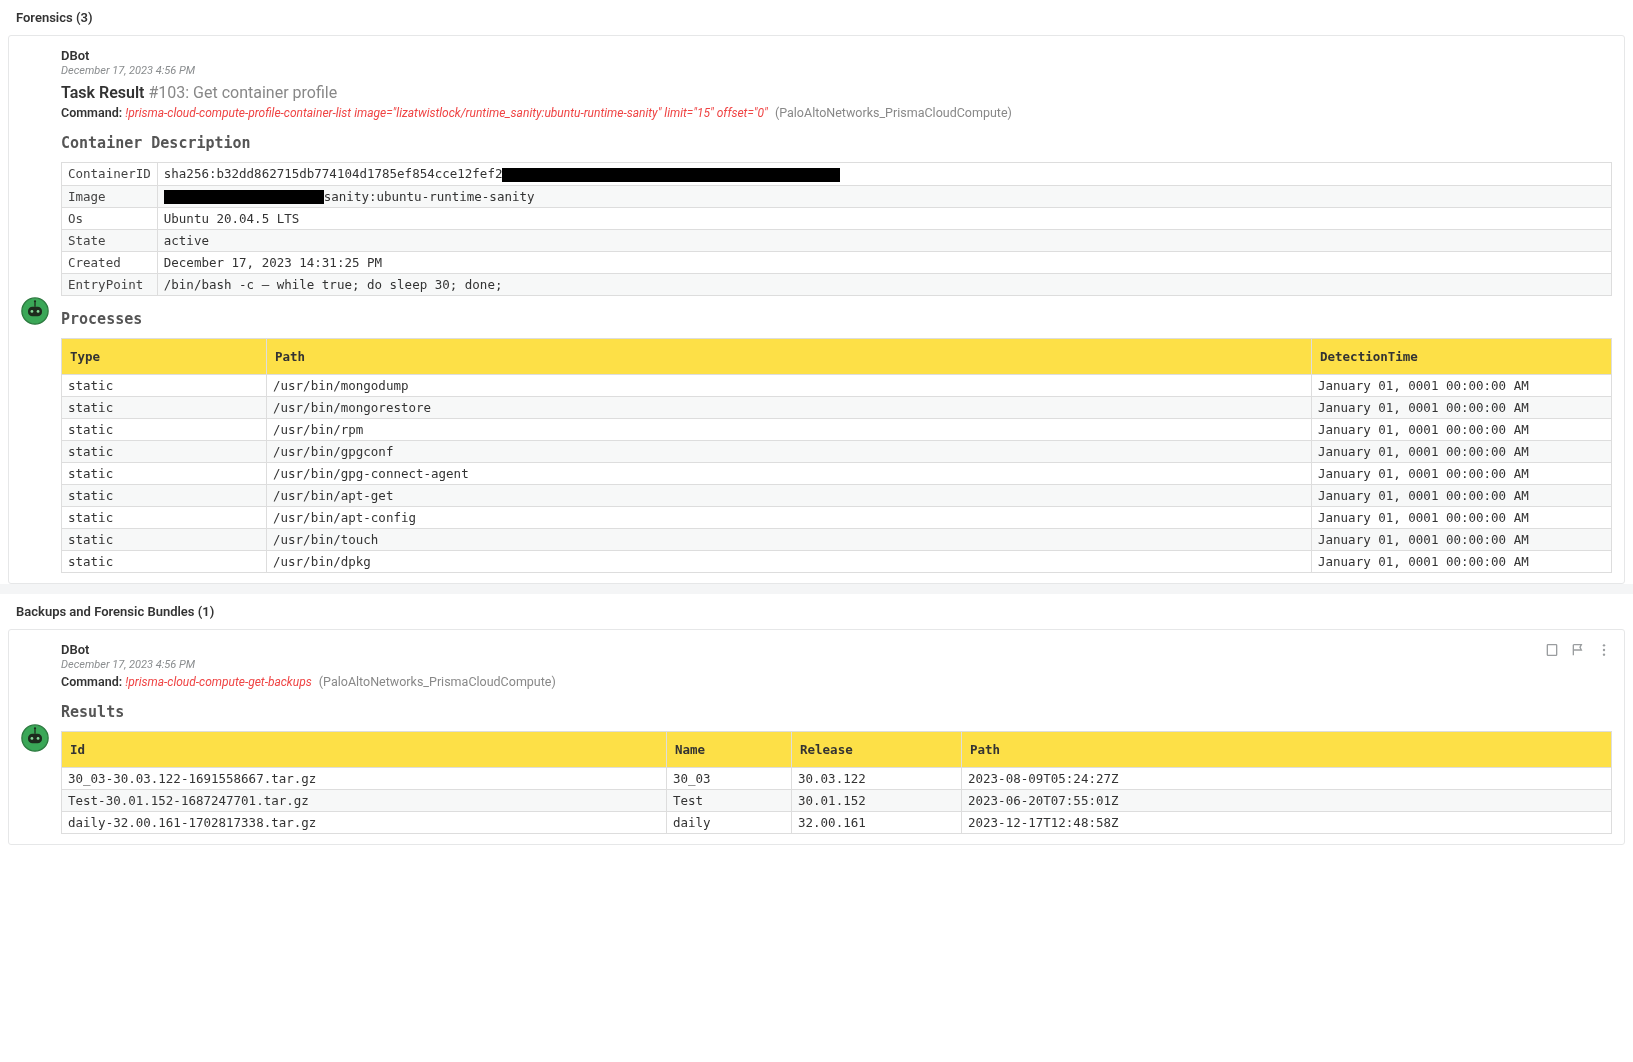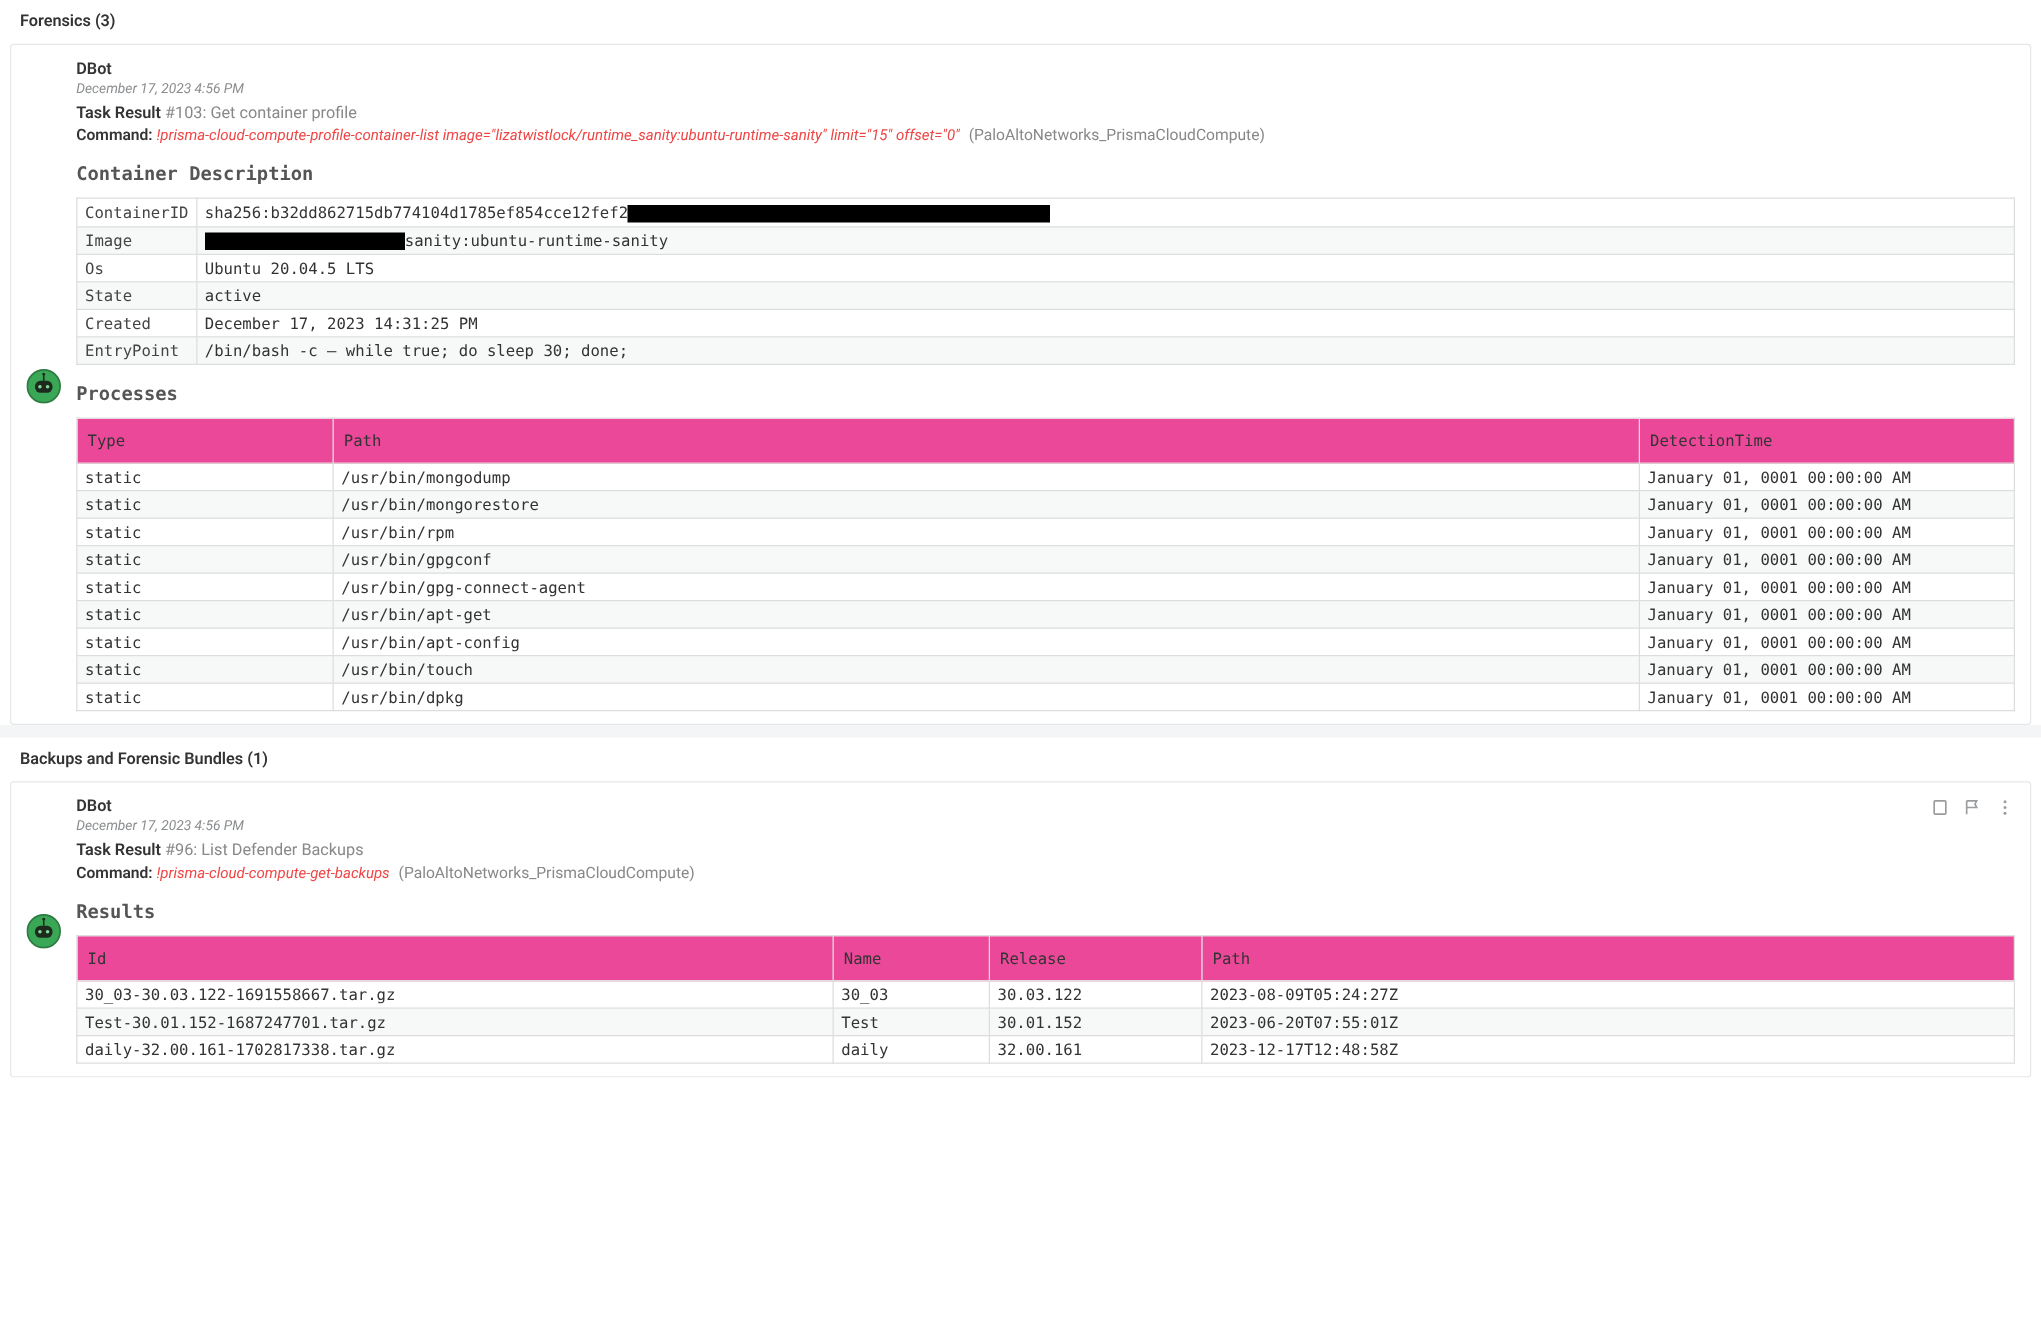--- a/index.html
+++ b/index.html
@@ -55,7 +55,7 @@
     color: #9a9d9f;
   }
   .card-actions .icon { width: 16px; height: 16px; cursor: pointer; }
-  .task-line { margin-top: 6px; font-size: 13px; }
+  .task-line { margin-top: 6px; font-size: 16px; }
   .task-line .label { font-weight: 600; color: #333; }
   .task-line .muted { color: #888; }
   .command-line { margin-top: 3px; font-size: 12.5px; }

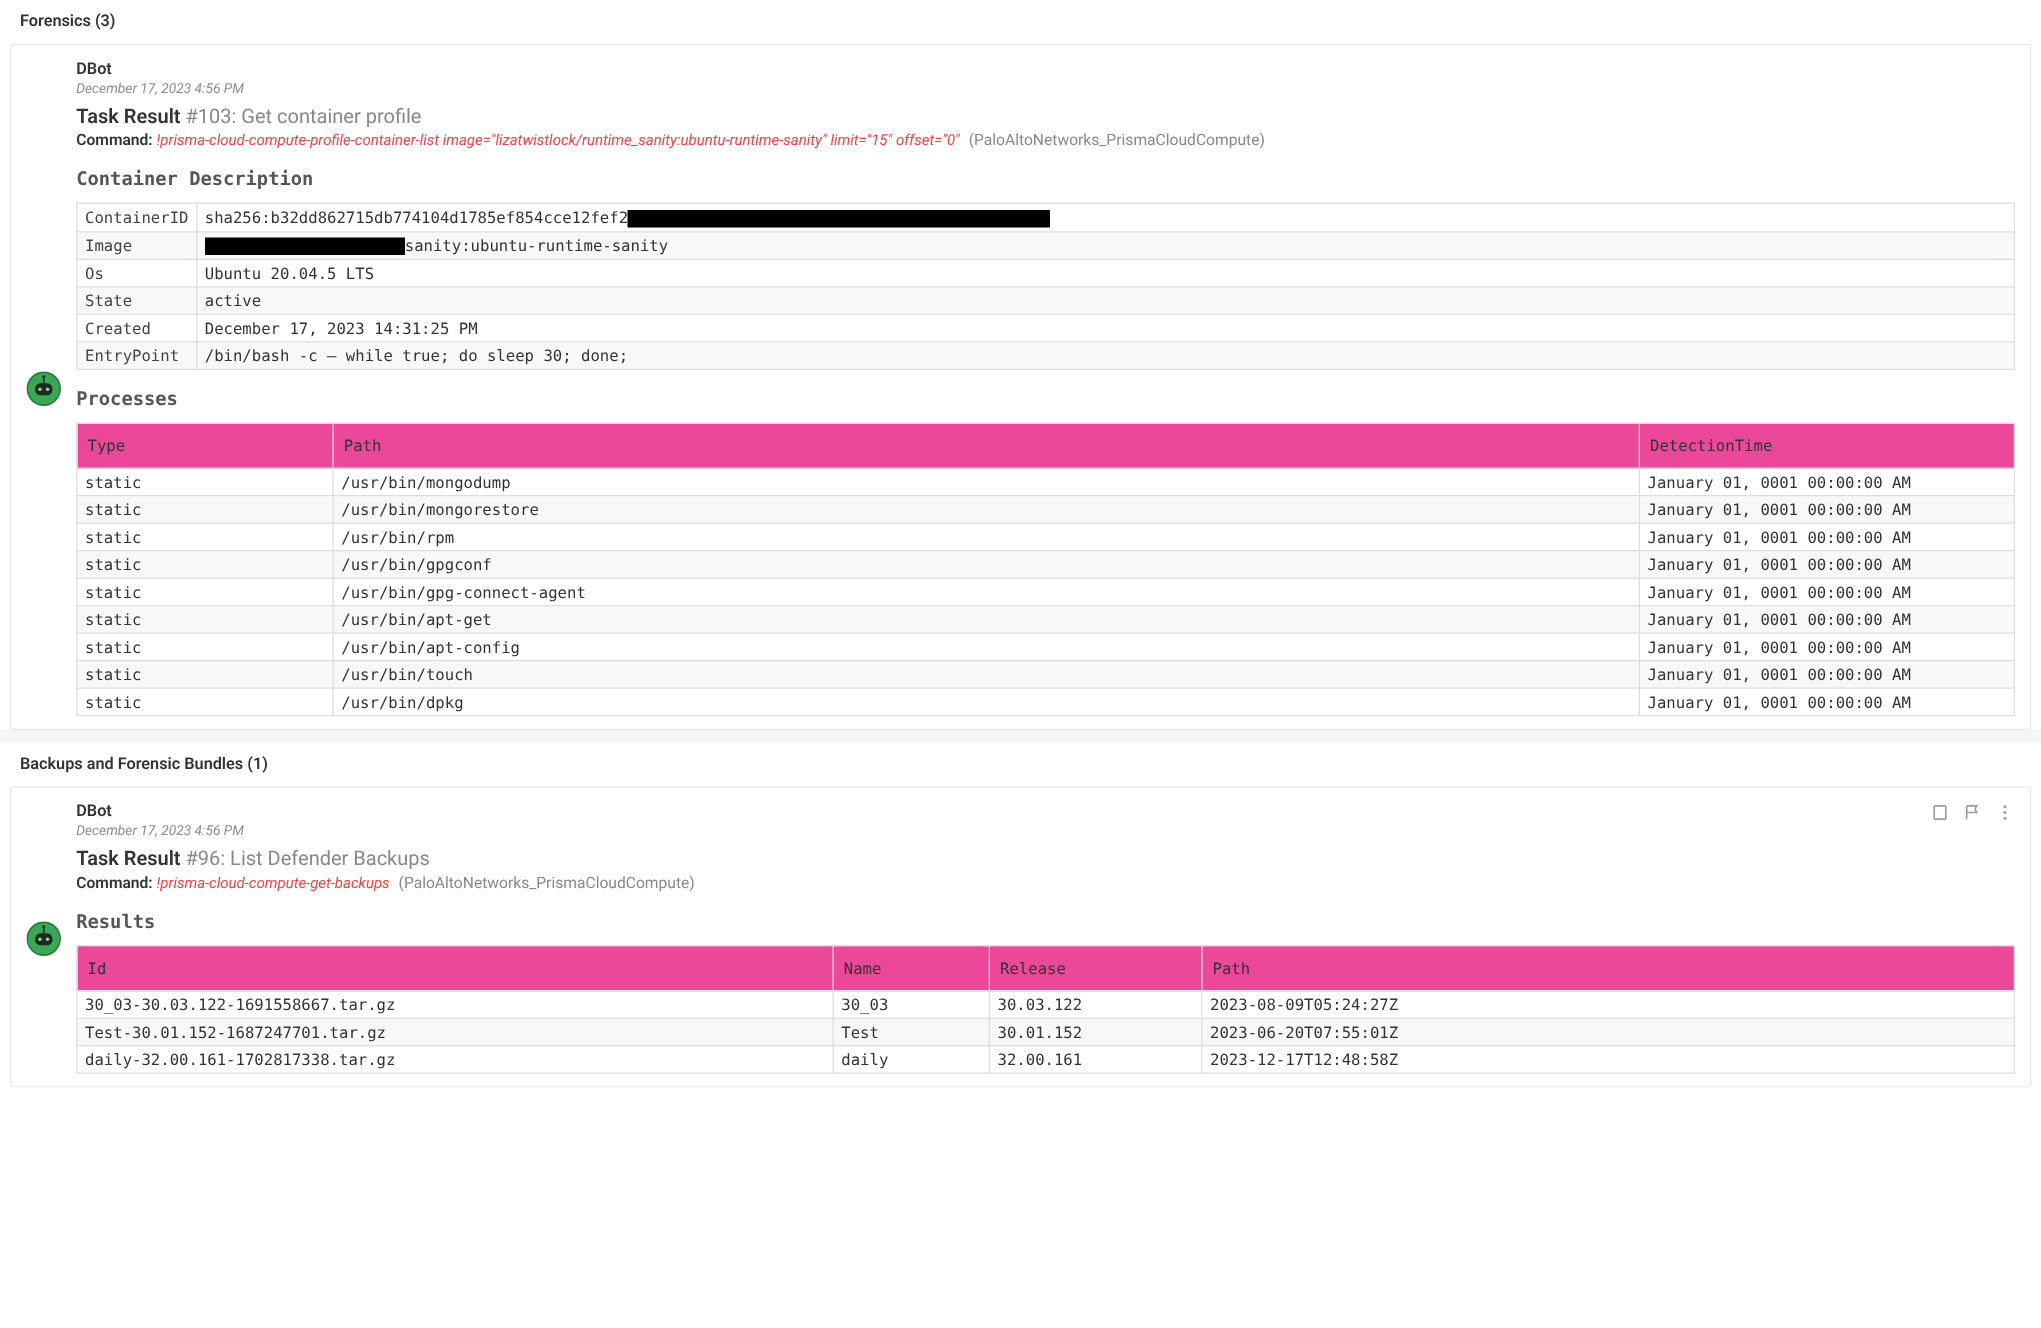--- a/index.html
+++ b/index.html
@@ -103,8 +103,8 @@
     font-size: 12.5px;
   }
   table.grid th {
-    font-weight: 400;
-    background: #ec4899;
+    font-weight: 700;
+    background: #fde047;
     padding: 10px 8px;
     color: #333;
   }

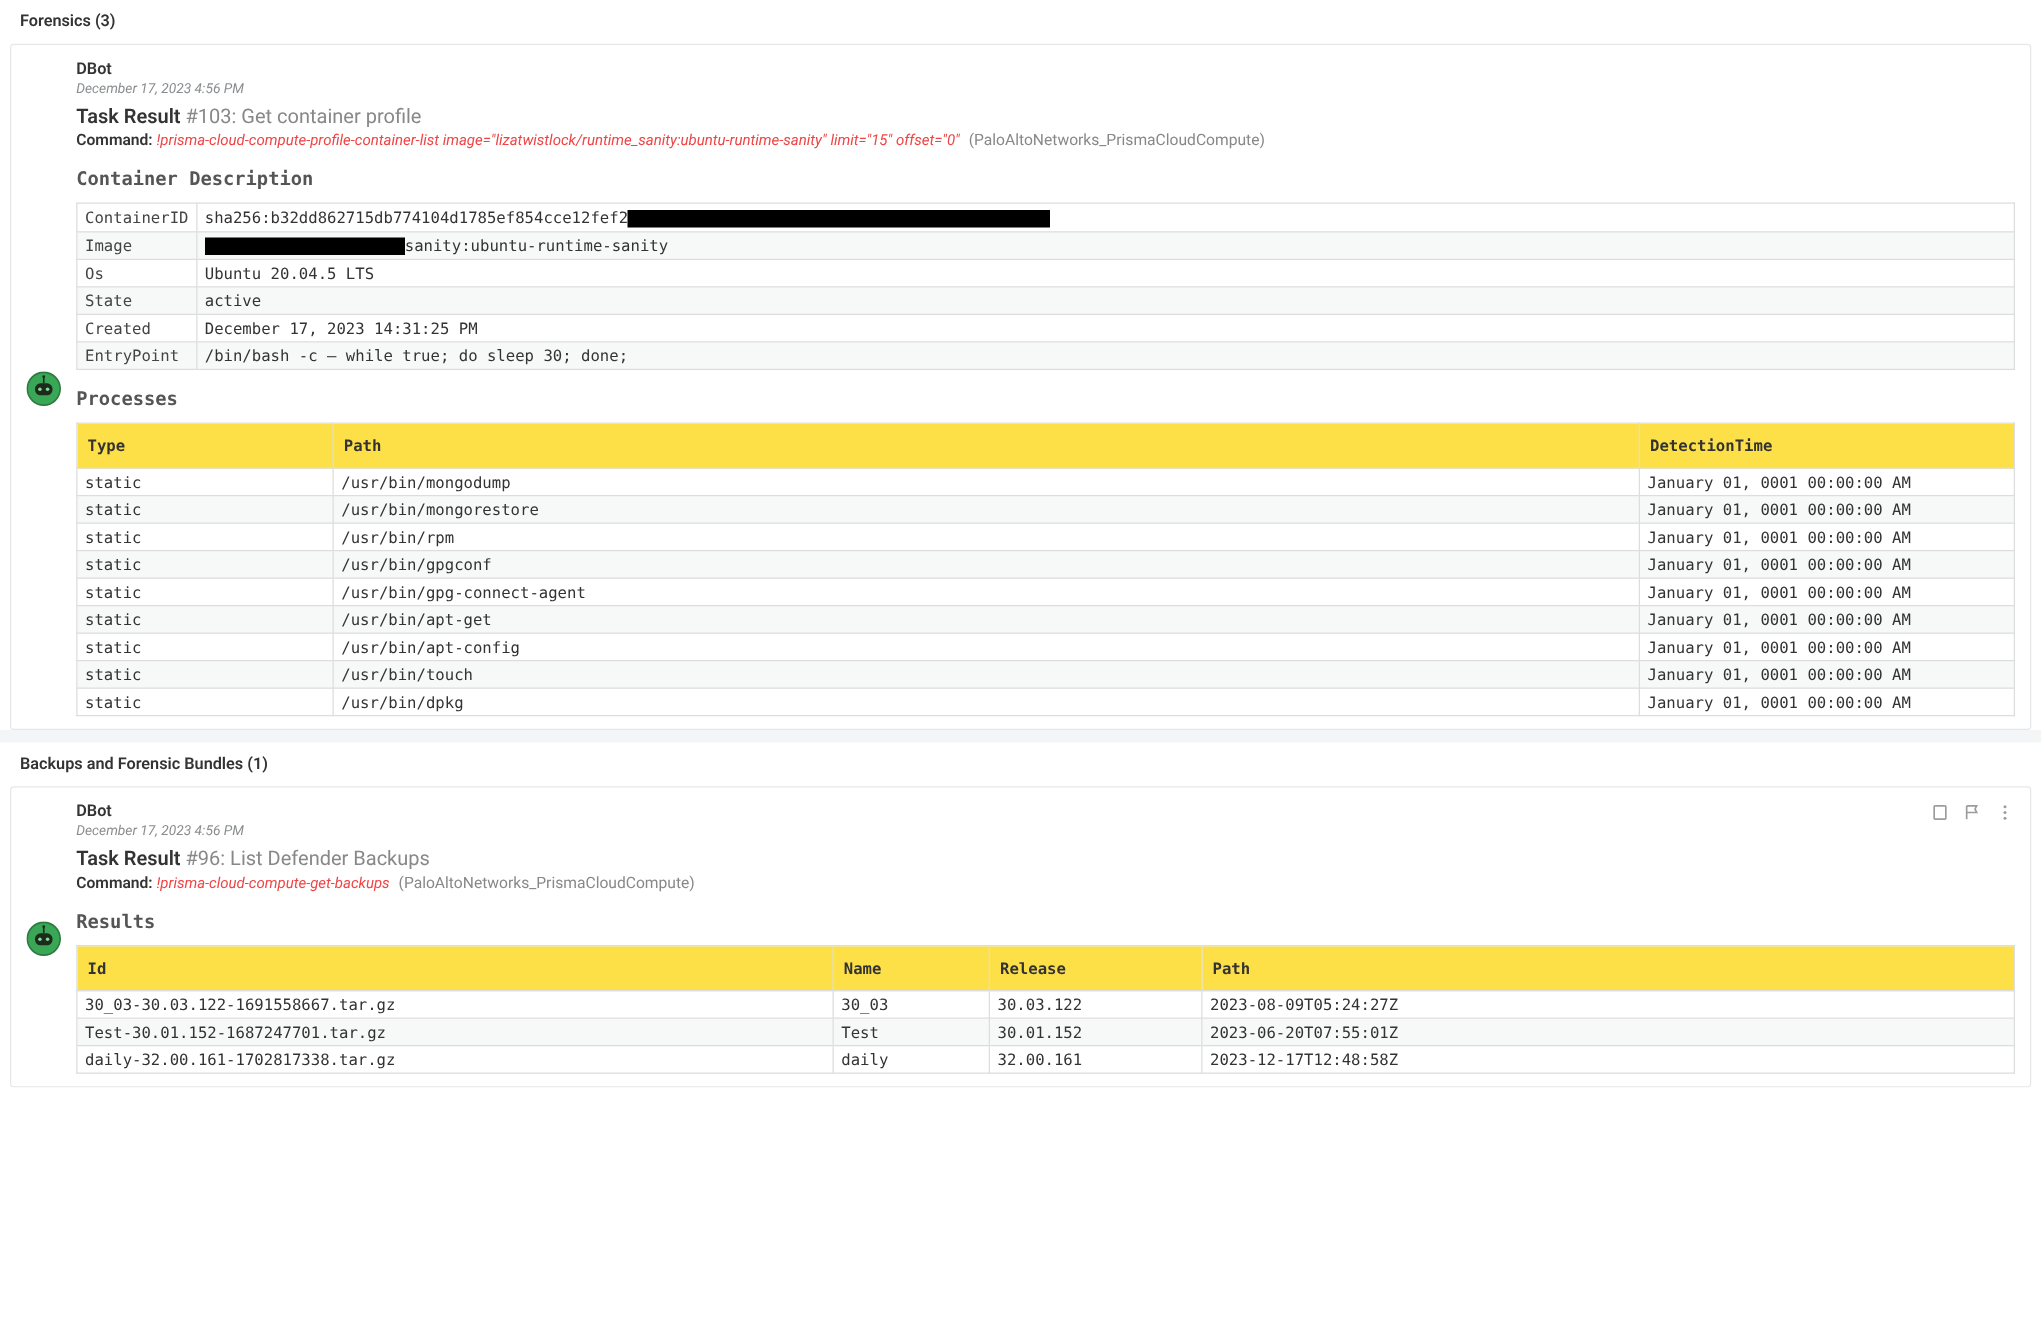--- a/index.html
+++ b/index.html
@@ -278,11 +278,6 @@
           </span>
         </div>
       </div>
-      <div class="task-line">
-        <span class="label">Task Result</span>
-        <span class="muted">#96:</span>
-        <span class="muted">List Defender Backups</span>
-      </div>
       <div class="command-line">
         <span class="label">Command:</span>
         <a href="#" class="command-link">!prisma-cloud-compute-get-backups</a>

